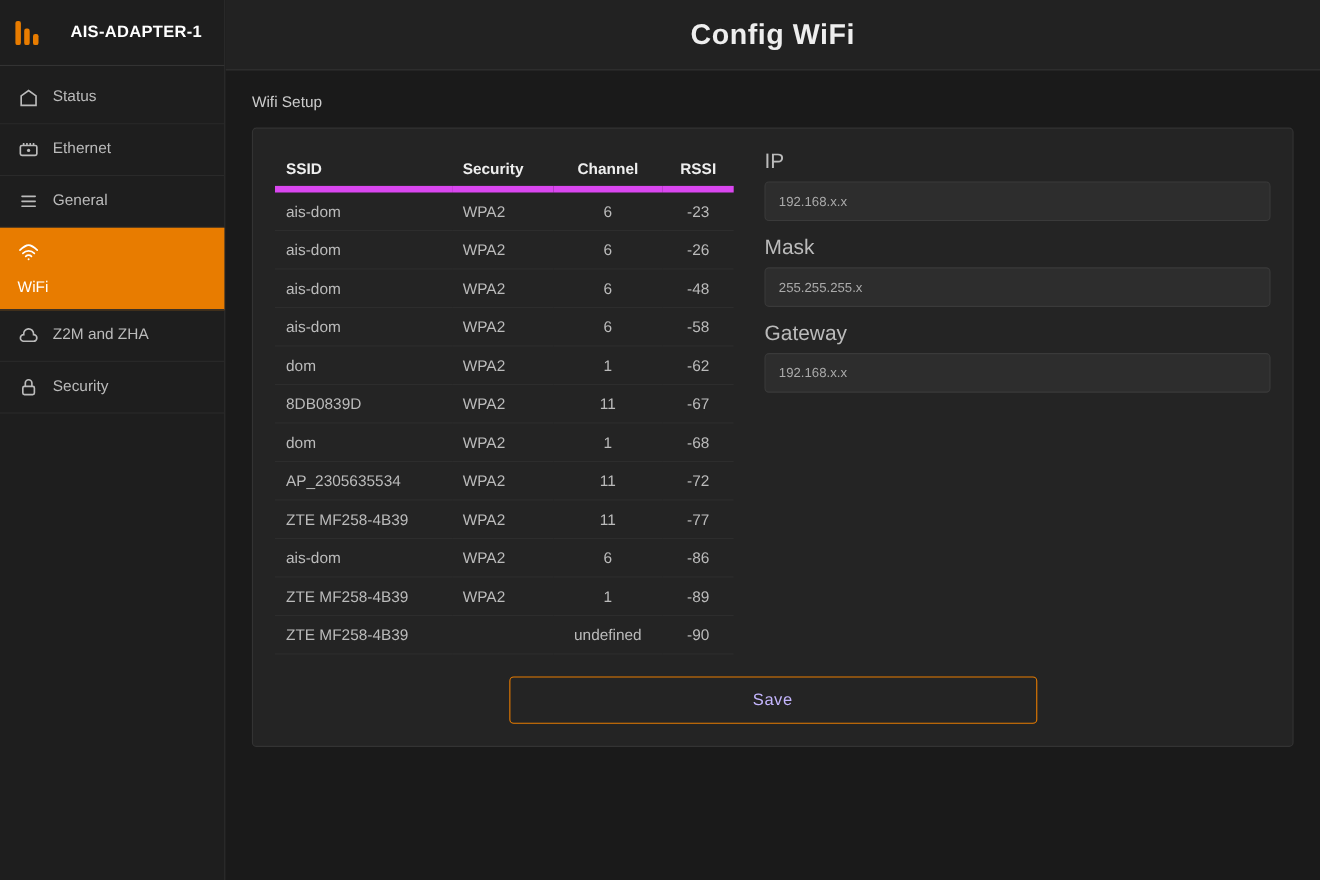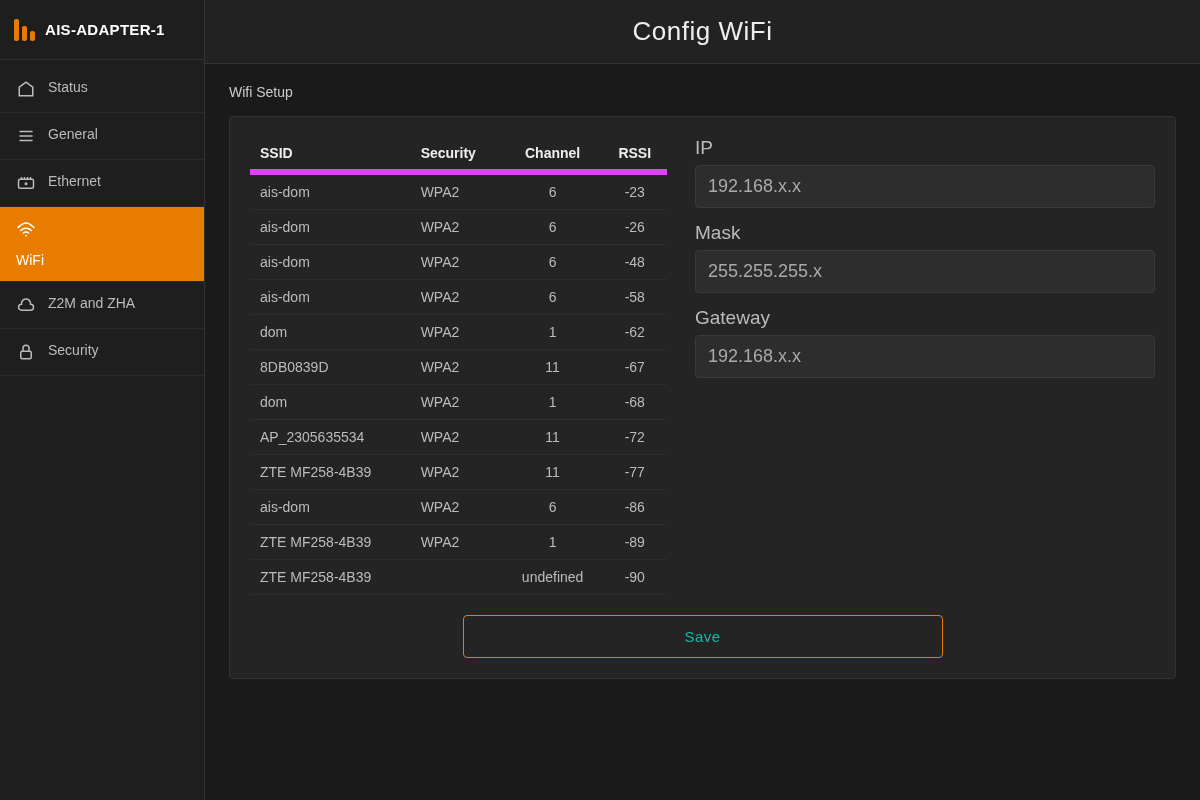--- a/index.html
+++ b/index.html
@@ -52,6 +52,7 @@
       font-size: 15px;
       font-weight: 600;
       letter-spacing: 0.3px;
+      margin-left: 19px;
     }
 
     .sidebar-nav {

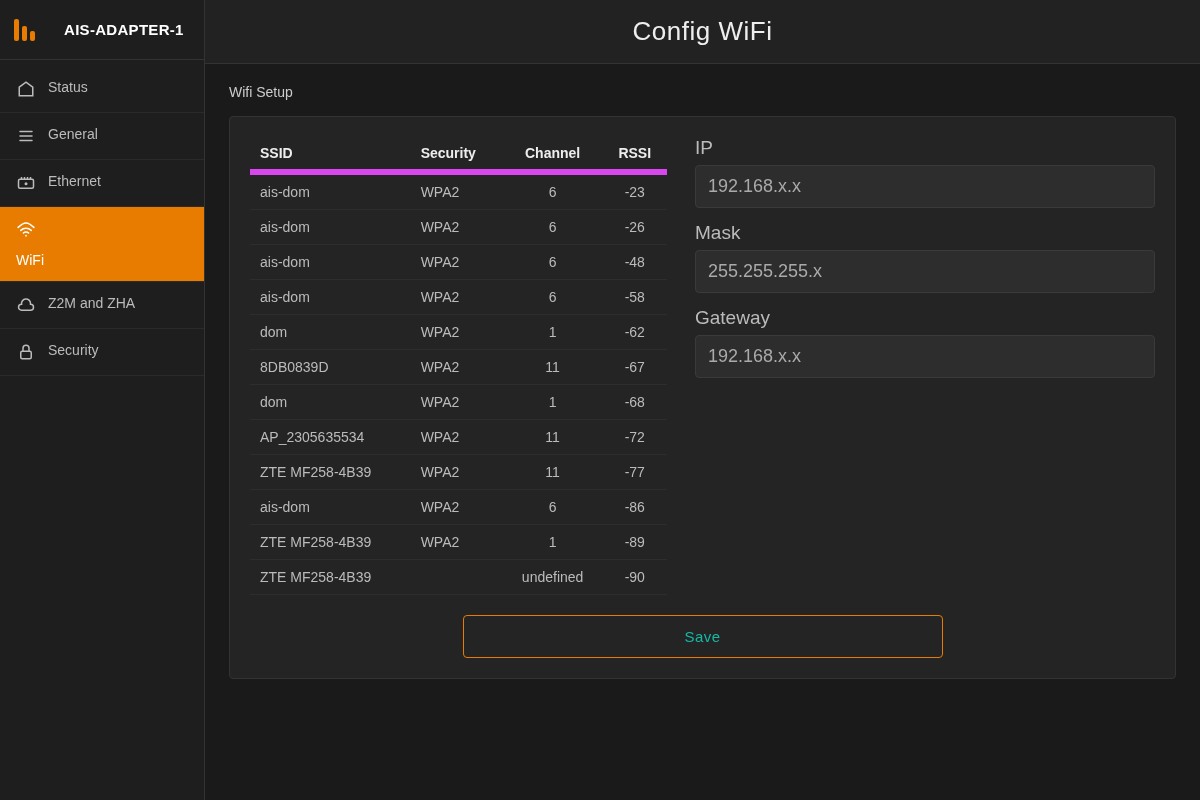--- a/index.html
+++ b/index.html
@@ -104,7 +104,7 @@
     #main-header h1 {
       color: #eee;
       font-size: 26px;
-      font-weight: 400;
+      font-weight: 700;
       letter-spacing: 0.5px;
     }
 

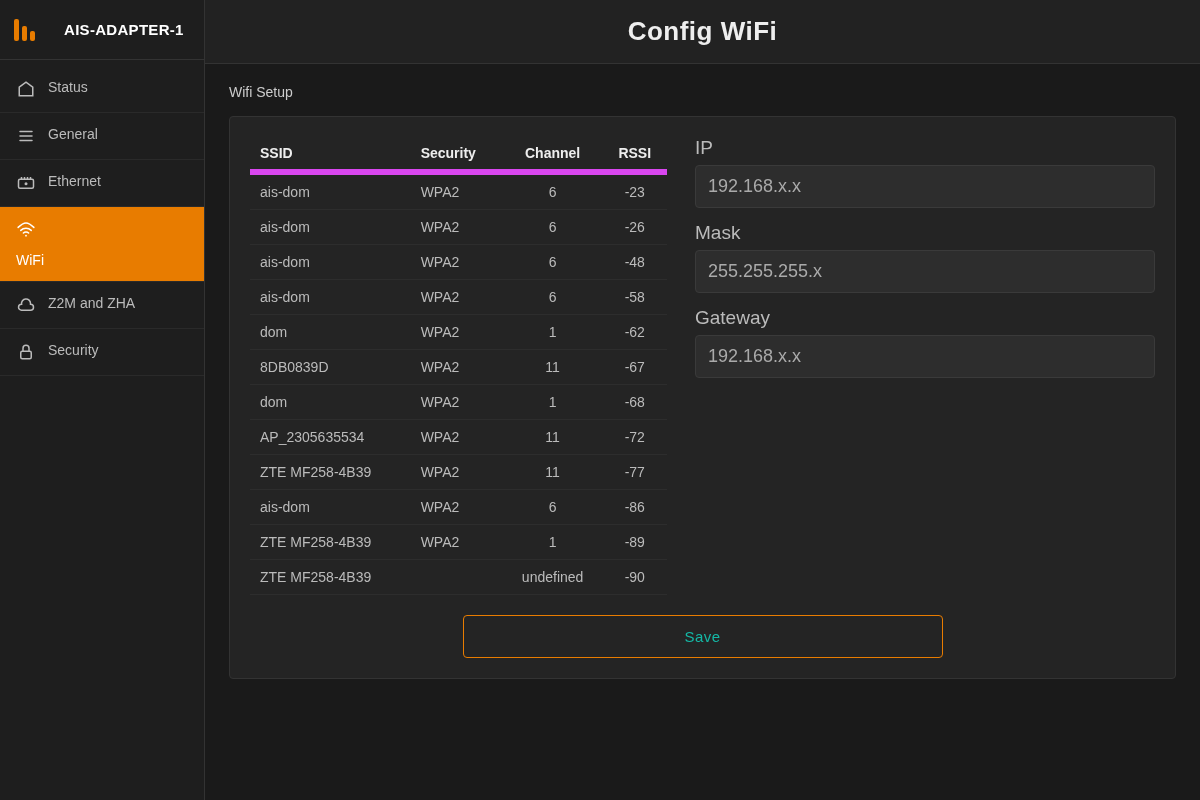--- a/index.html
+++ b/index.html
@@ -270,23 +270,23 @@
     <div class="sidebar-item">
       <span class="nav-icon">
         <svg width="18" height="18" viewBox="0 0 24 24" fill="none" stroke="currentColor" stroke-width="2">
+          <rect x="2" y="7" width="20" height="12" rx="2"></rect>
+          <path d="M6 7V4M10 7V4M14 7V4M18 7V4"></path>
+          <circle cx="12" cy="13" r="2" fill="currentColor" stroke="none"></circle>
+        </svg>
+      </span>
+      <span class="nav-label">Ethernet</span>
+    </div>
+
+    <div class="sidebar-item">
+      <span class="nav-icon">
+        <svg width="18" height="18" viewBox="0 0 24 24" fill="none" stroke="currentColor" stroke-width="2">
           <rect x="3" y="5" width="18" height="2" rx="1" fill="currentColor" stroke="none"></rect>
           <rect x="3" y="11" width="18" height="2" rx="1" fill="currentColor" stroke="none"></rect>
           <rect x="3" y="17" width="18" height="2" rx="1" fill="currentColor" stroke="none"></rect>
         </svg>
       </span>
       <span class="nav-label">General</span>
-    </div>
-
-    <div class="sidebar-item">
-      <span class="nav-icon">
-        <svg width="18" height="18" viewBox="0 0 24 24" fill="none" stroke="currentColor" stroke-width="2">
-          <rect x="2" y="7" width="20" height="12" rx="2"></rect>
-          <path d="M6 7V4M10 7V4M14 7V4M18 7V4"></path>
-          <circle cx="12" cy="13" r="2" fill="currentColor" stroke="none"></circle>
-        </svg>
-      </span>
-      <span class="nav-label">Ethernet</span>
     </div>
 
     <div class="sidebar-item active">

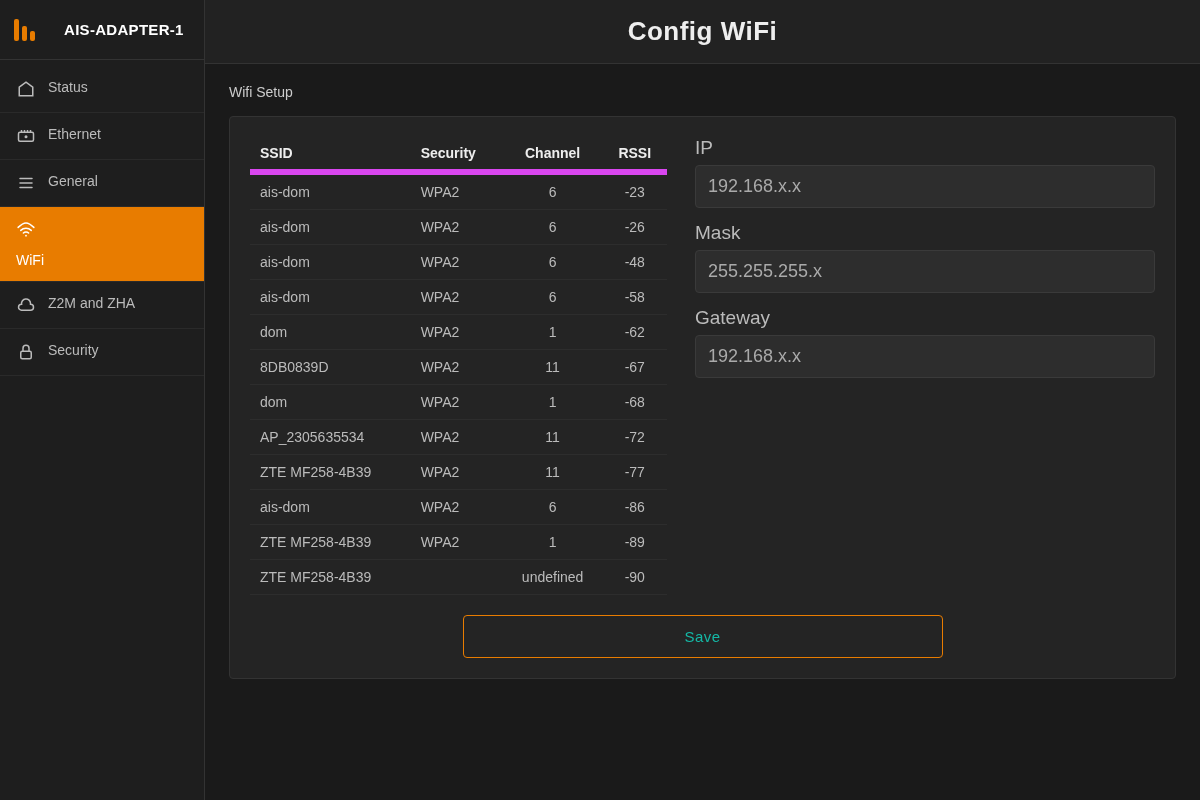--- a/index.html
+++ b/index.html
@@ -214,7 +214,7 @@
       border: 1px solid #3a3a3a;
       border-radius: 4px;
       color: #aaa;
-      font-size: 18px;
+      font-size: 12px;
       padding: 10px 12px;
       width: 100%;
       outline: none;

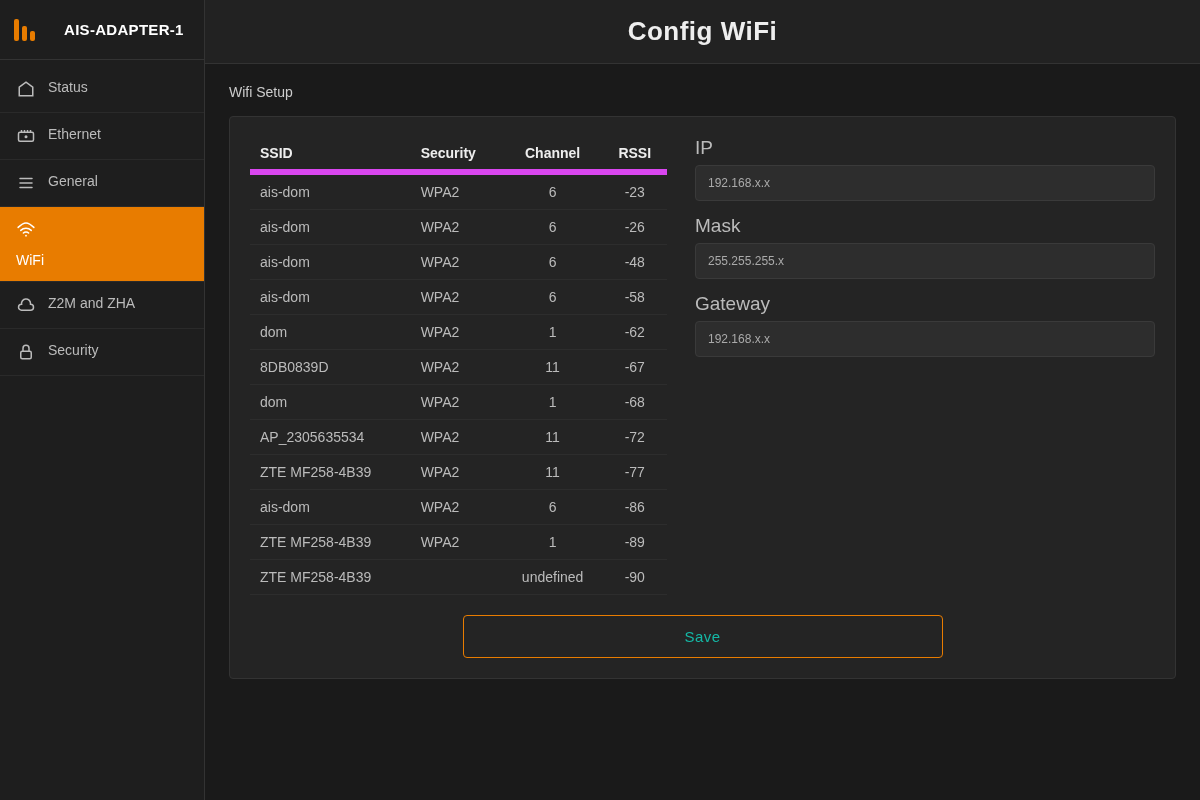--- a/index.html
+++ b/index.html
@@ -232,7 +232,7 @@
       background: transparent;
       border: 1px solid #e87c00;
       border-radius: 4px;
-      color: #14b8a6;
+      color: #c4b5fd;
       font-size: 15px;
       cursor: pointer;
       letter-spacing: 0.5px;

